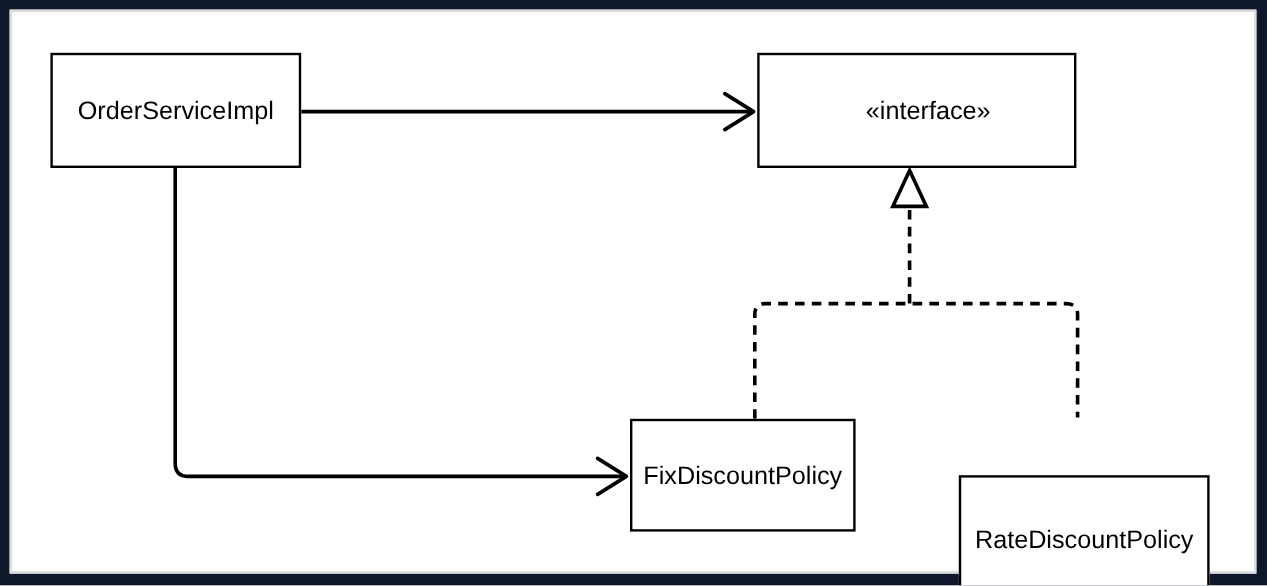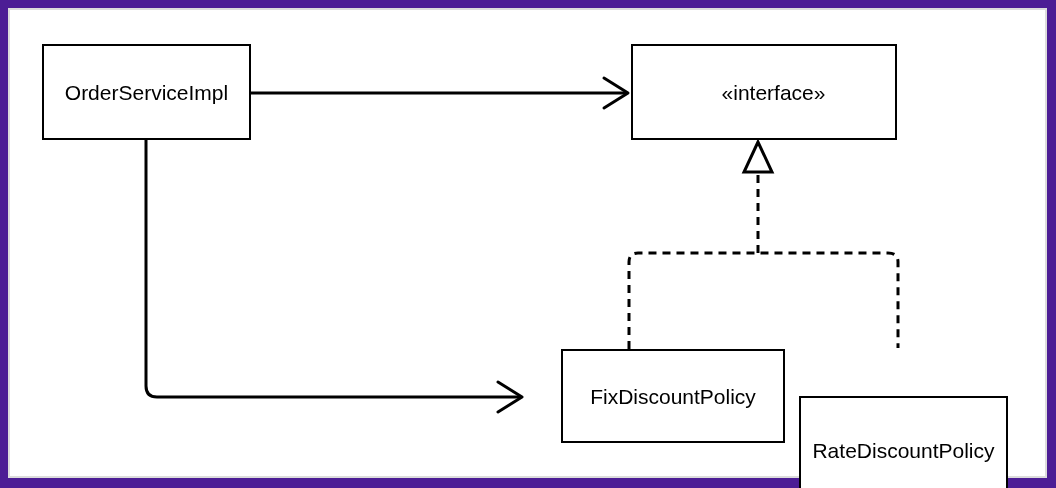--- a/index.html
+++ b/index.html
@@ -12,7 +12,7 @@
     position: relative;
     width: 1056px;
     height: 488px;
-    background: #4c1d95;
+    background: #0f172a;
     overflow: hidden;
   }
   .frame {

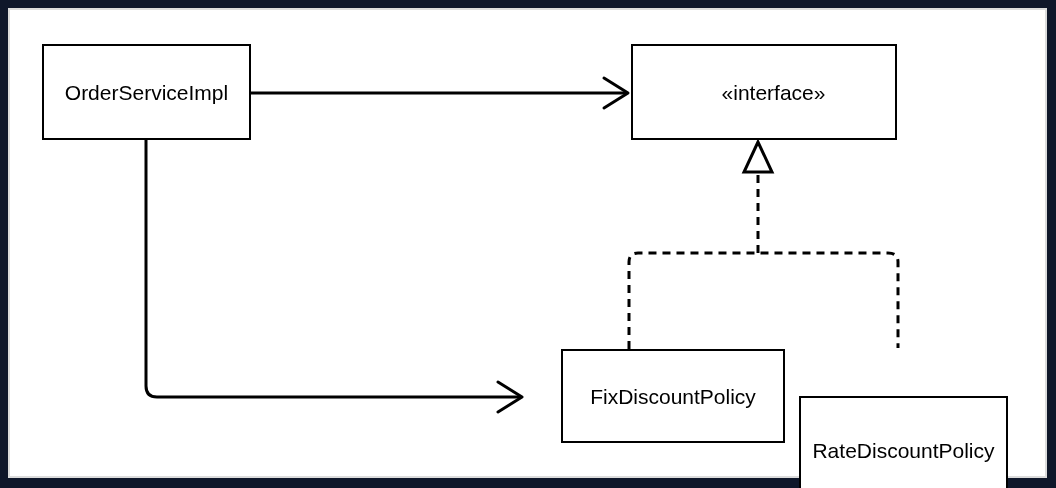--- a/index.html
+++ b/index.html
@@ -49,7 +49,7 @@
   }
   .node-order { left: 42px;  top: 44px;  width: 209px; height: 96px; }
   .node-policy{ left: 631px; top: 44px;  width: 266px; height: 96px; padding-left: 19px; }
-  .node-fix   { left: 525px; top: 349px; width: 224px; height: 94px; margin-left: 36px; }
+  .node-fix   { left: 525px; top: 349px; width: 188px; height: 94px; }
   .node-rate  { left: 799px; top: 348px; width: 209px; height: 108px; margin-top: 48px; }
   .stereotype { font-weight: 400; }
   .iface-name { font-weight: 700; }

